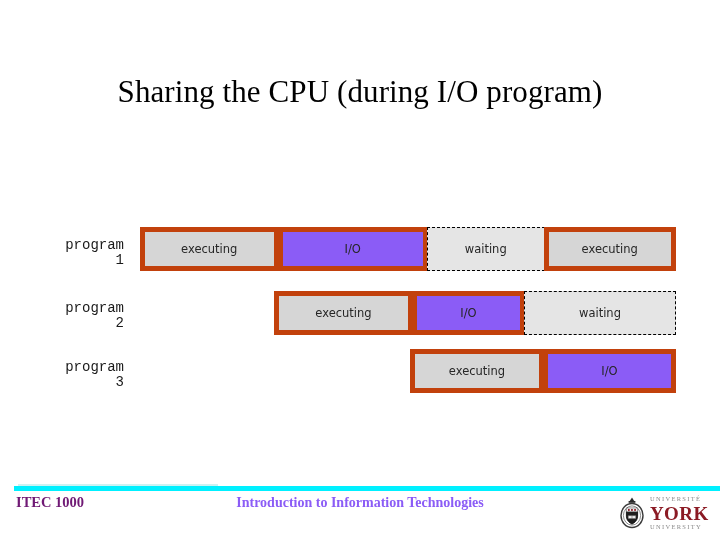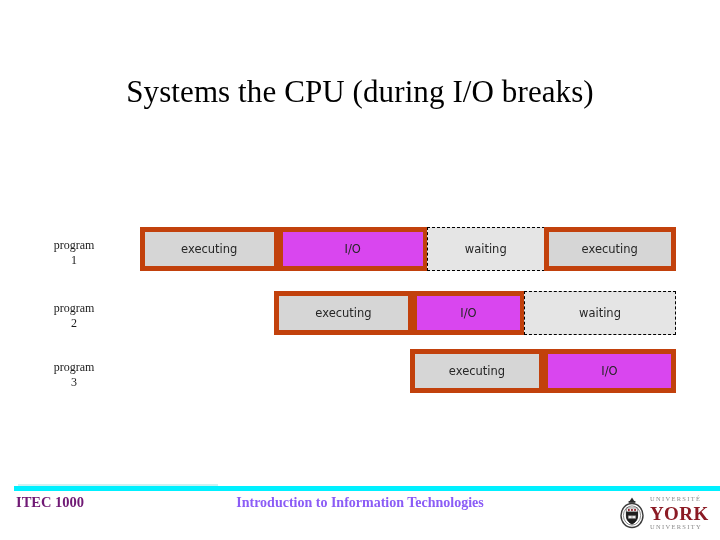--- a/index.html
+++ b/index.html
@@ -178,7 +178,7 @@
 </head>
 <body>
 
-<div class="slide-title">Systems the CPU (during I/O breaks)</div>
+<div class="slide-title">Sharing the CPU (during I/O program)</div>
 
 <div class="figure">
 

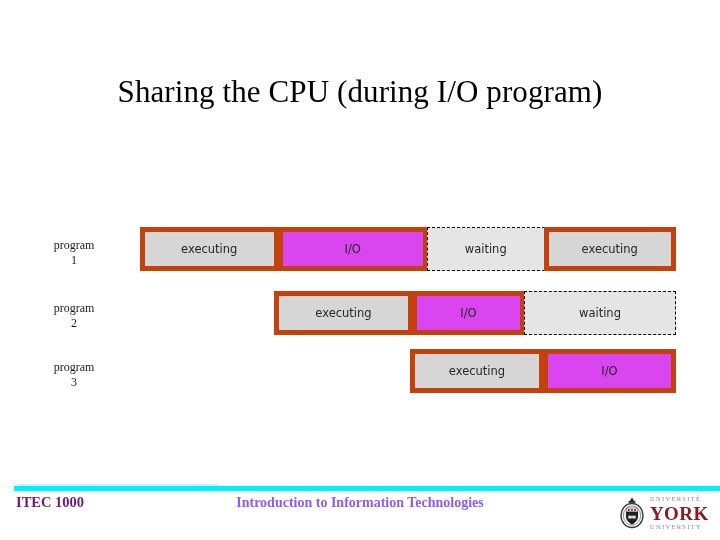--- a/index.html
+++ b/index.html
@@ -42,9 +42,9 @@
   .prog-label {
     position: absolute;
     width: 100px;
-    text-align: center;
-    font-family: Liberation Serif, serif;
-    font-size: 12px;
+    text-align: right;
+    font-family: Liberation Mono, monospace;
+    font-size: 14px;
     color: #1a1a1a;
     line-height: 15px;
   }

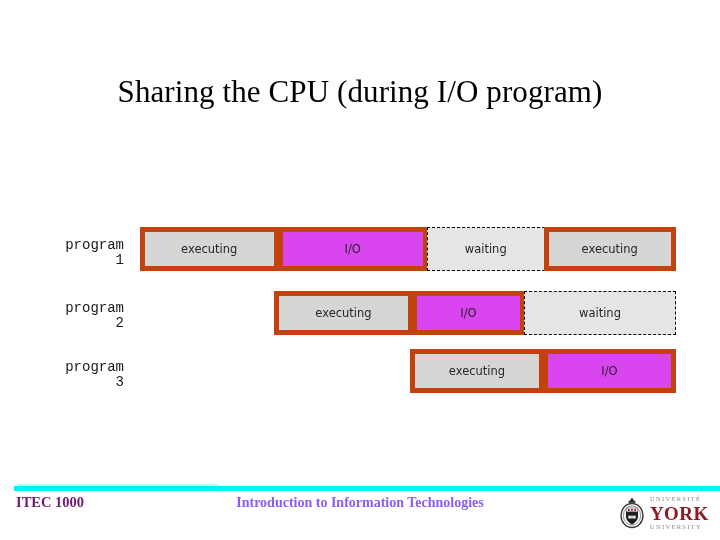--- a/index.html
+++ b/index.html
@@ -75,7 +75,7 @@
     background: #d6d6d6;
   }
   .seg.io {
-    background: #d946ef;
+    background: #8b5cf6;
   }
   .seg.waiting {
     background: #e5e5e5;

